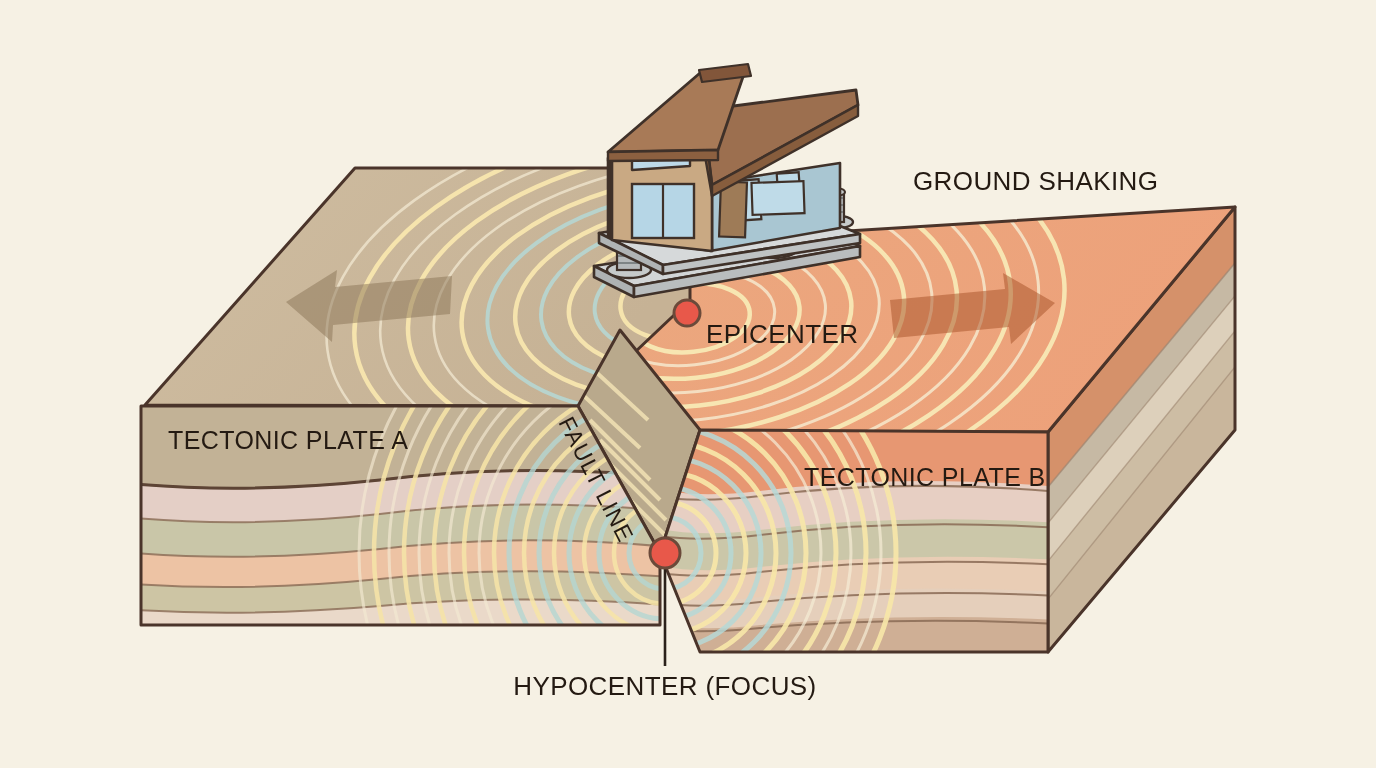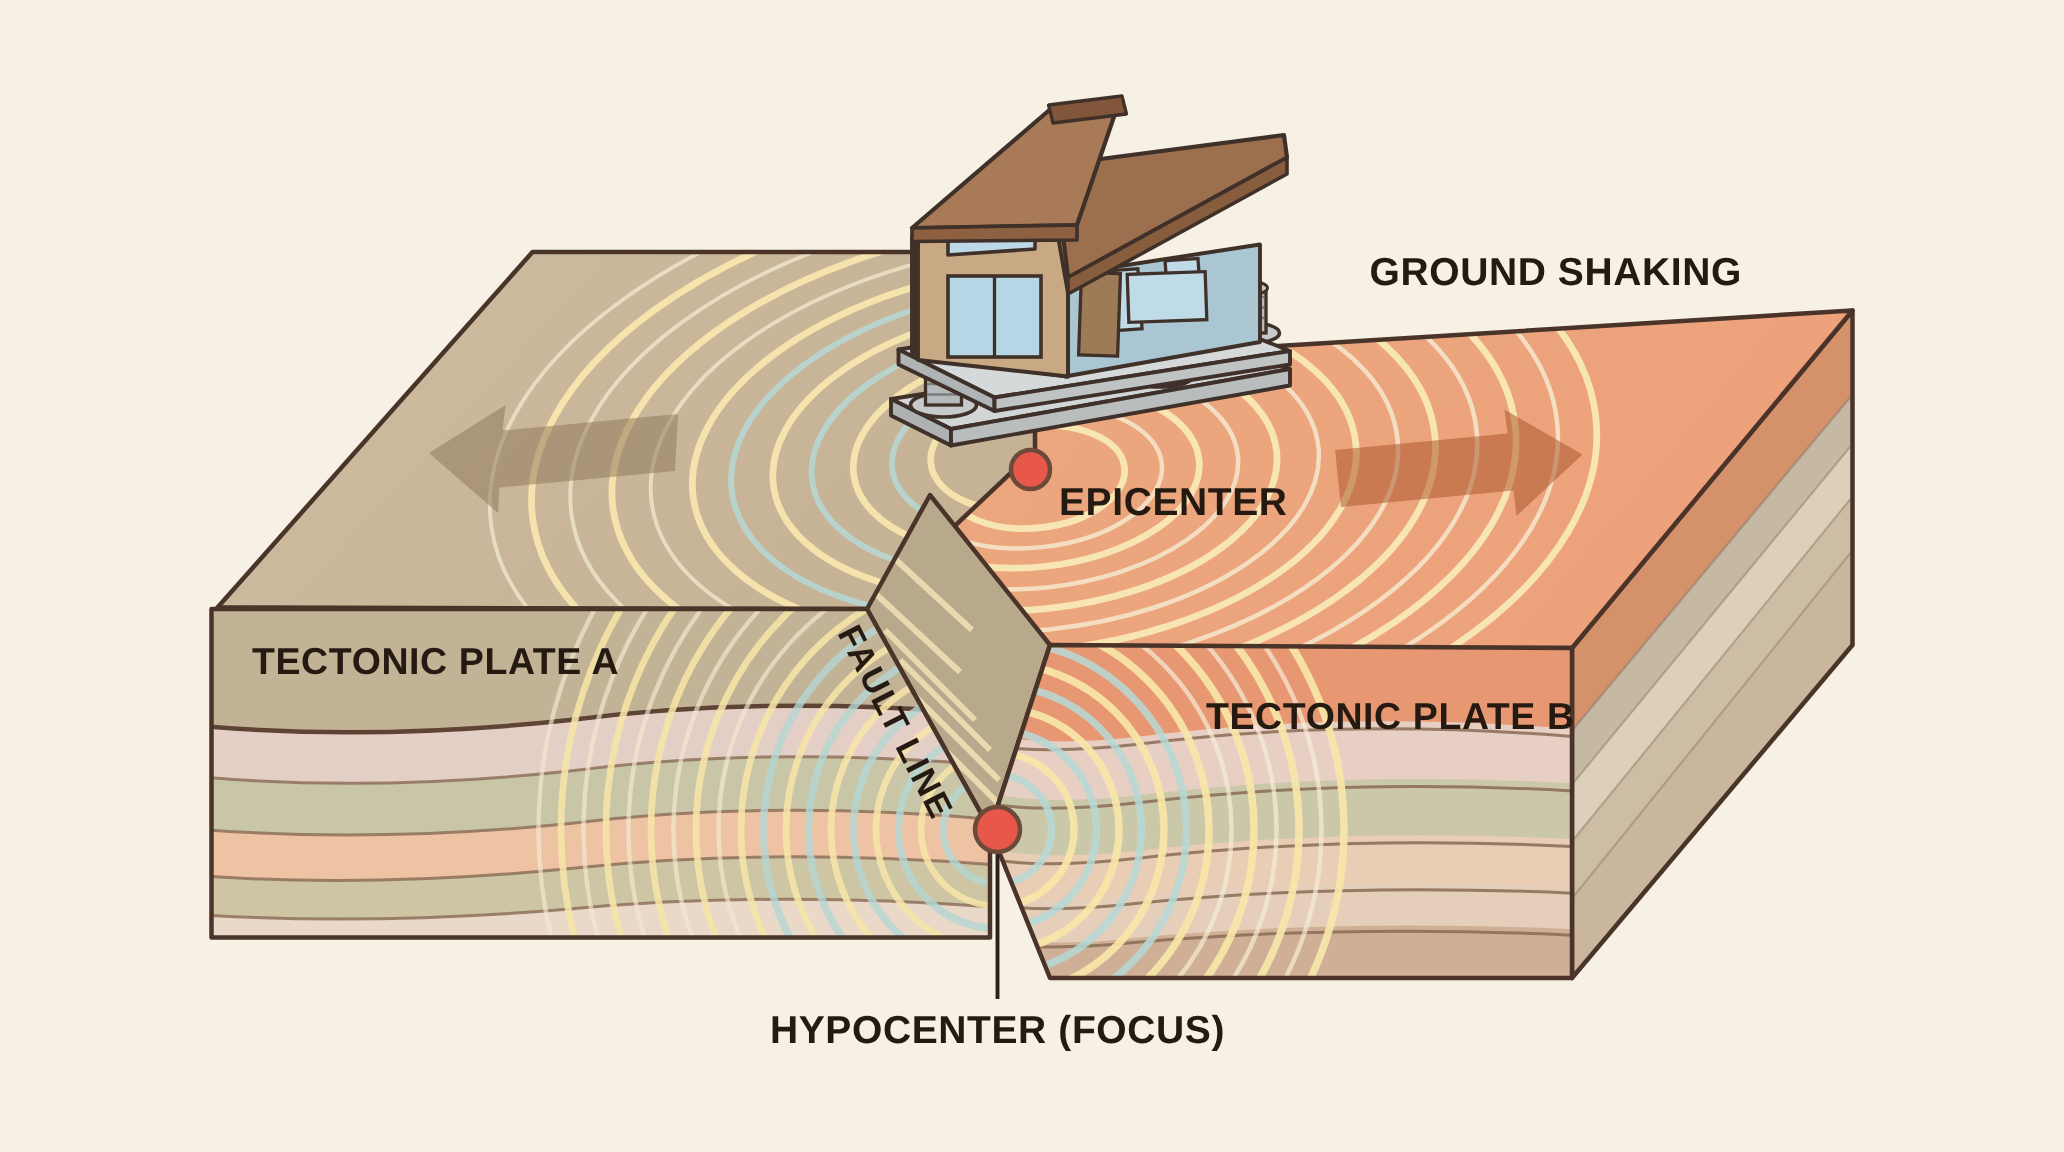--- a/index.html
+++ b/index.html
@@ -8,7 +8,7 @@
     background:#f6f1e4;
     font-family:"Liberation Sans", sans-serif;
   }
-  #stage{position:relative;width:1376px;height:768px;font-weight:bold;}
+  #stage{position:relative;width:1376px;height:768px;}
   svg{display:block;}
   .lbl{
     font-family:"Liberation Sans", sans-serif;

